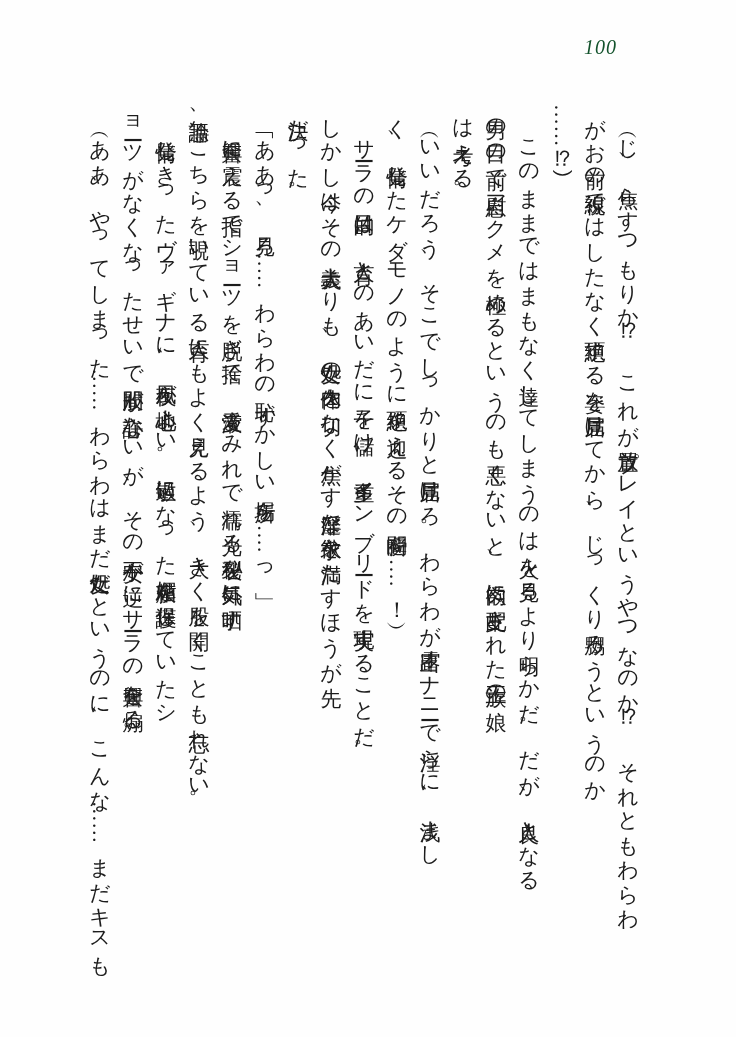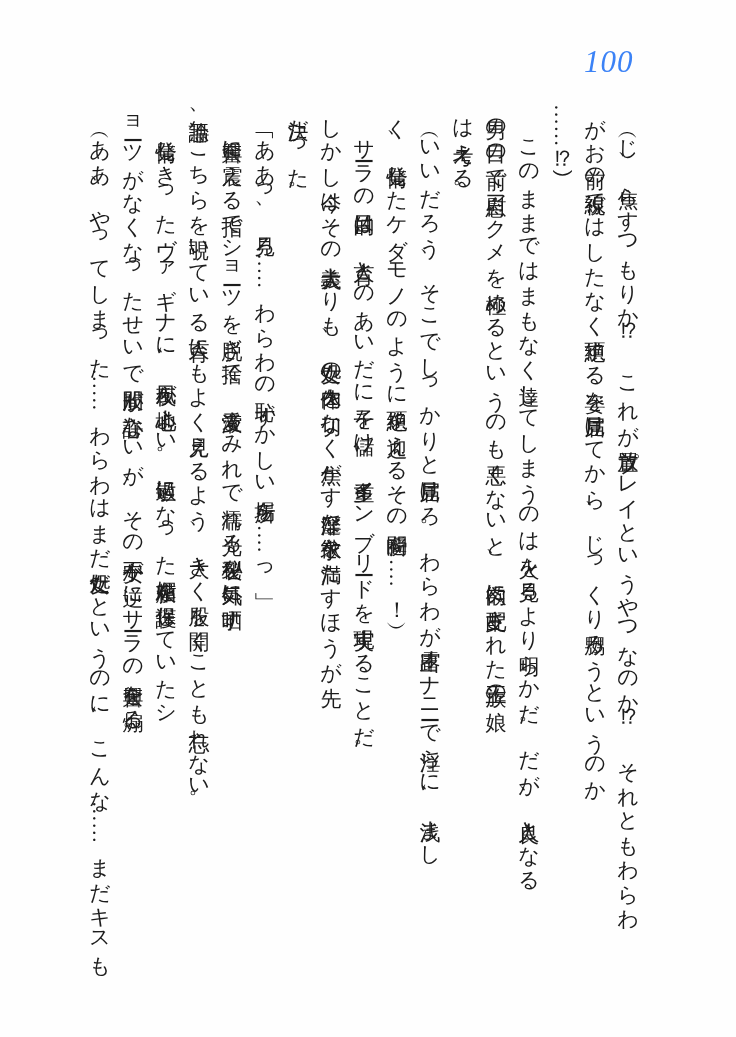--- a/index.html
+++ b/index.html
@@ -19,12 +19,12 @@
   }
   .page-number {
     position: absolute;
-    top: 44px;
+    top: 36px;
     left: 584px;
-    font-size: 31px;
+    font-size: 20px;
     font-style: italic;
     letter-spacing: 1px;
-    color: #3b82f6;
+    color: #14532d;
   }
   .text-block {
     position: absolute;

